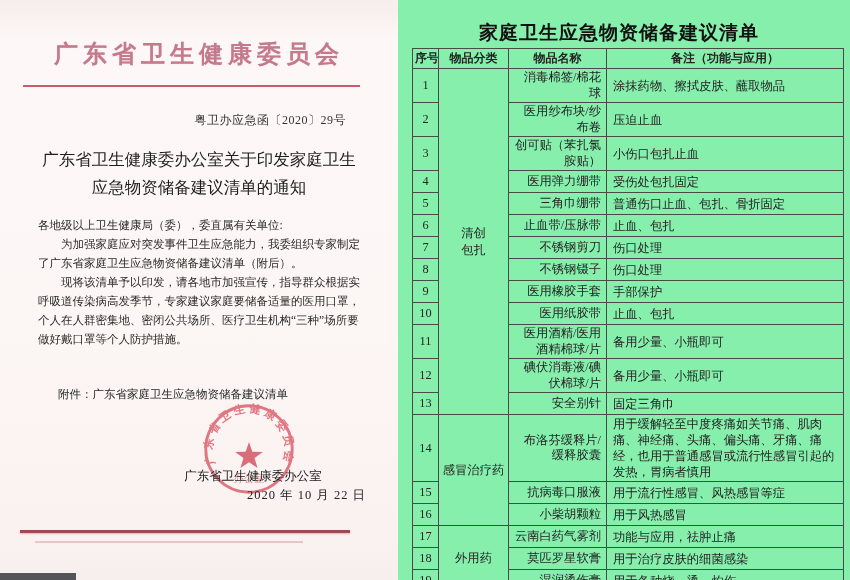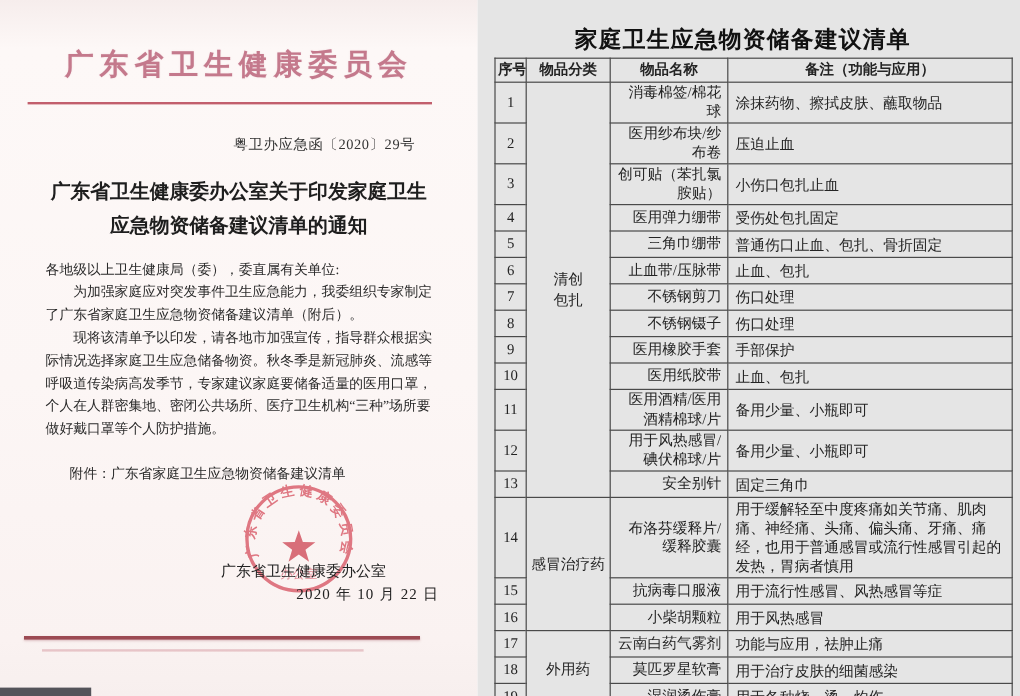--- a/index.html
+++ b/index.html
@@ -72,7 +72,7 @@
 
   
   .sheet {
-    position:absolute; left:398px; top:0; width:452px; height:580px; background:#e5e5e5;
+    position:absolute; left:398px; top:0; width:452px; height:580px; background:#86efac;
   }
   .sheet-title {
     position:absolute; top:20px; left:0; right:10px;

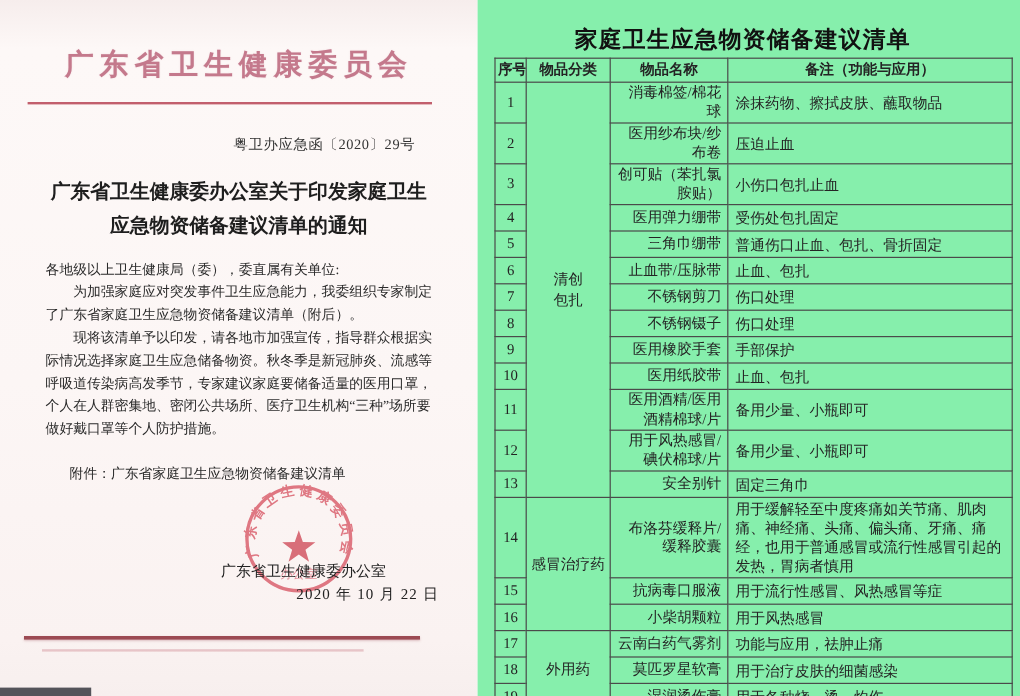--- a/index.html
+++ b/index.html
@@ -34,7 +34,7 @@
   }
   .letter-title {
     position:absolute; top:146px; left:18px; right:18px;
-    text-align:center; font-size:16.5px; font-weight:bold; line-height:28px;
+    text-align:center; font-size:16.5px; font-weight:normal; line-height:28px;
     color:#1e1e1e; white-space:pre-line;
   }
   .letter-body {

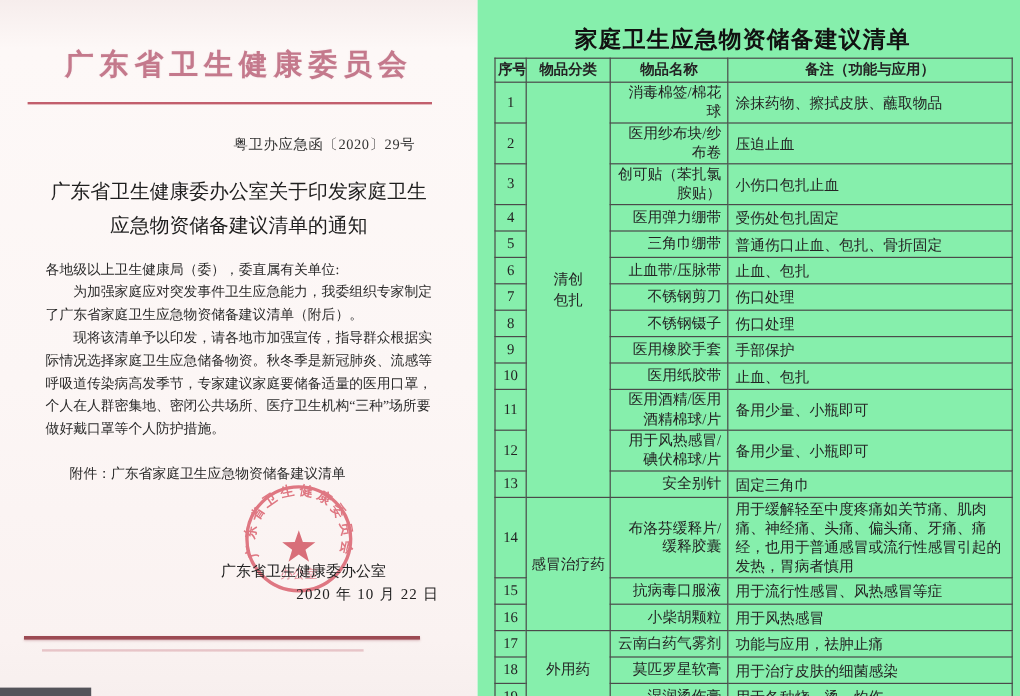--- a/index.html
+++ b/index.html
@@ -115,7 +115,6 @@
         <div class="body-line">　　为加强家庭应对突发事件卫生应急能力，我委组织专家制定</div>
         <div class="body-line">了广东省家庭卫生应急物资储备建议清单（附后）。</div>
         <div class="body-line">　　现将该清单予以印发，请各地市加强宣传，指导群众根据实</div>
-        <div class="body-line">际情况选择家庭卫生应急储备物资。秋冬季是新冠肺炎、流感等</div>
         <div class="body-line">呼吸道传染病高发季节，专家建议家庭要储备适量的医用口罩，</div>
         <div class="body-line">个人在人群密集地、密闭公共场所、医疗卫生机构“三种”场所要</div>
         <div class="body-line">做好戴口罩等个人防护措施。</div>

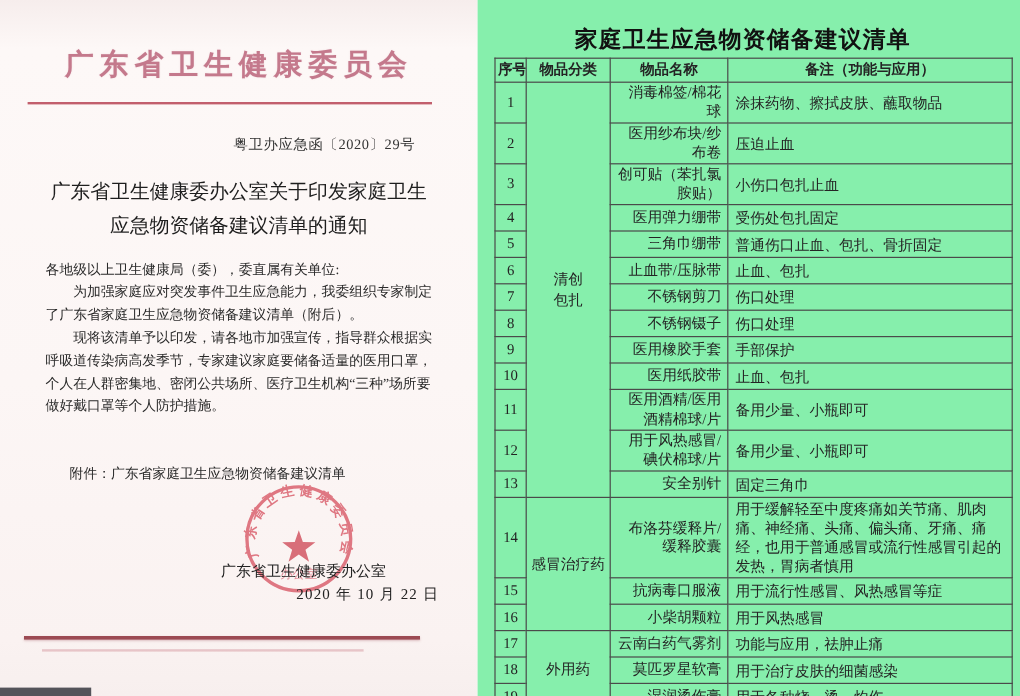--- a/index.html
+++ b/index.html
@@ -215,7 +215,7 @@
           </tr>
           <tr>
             <td class="row-no">12</td>
-            <td class="name-cell">用于风热感冒/碘伏棉球/片</td>
+            <td class="name-cell">碘伏消毒液/碘伏棉球/片</td>
             <td class="note-cell">备用少量、小瓶即可</td>
           </tr>
           <tr>

